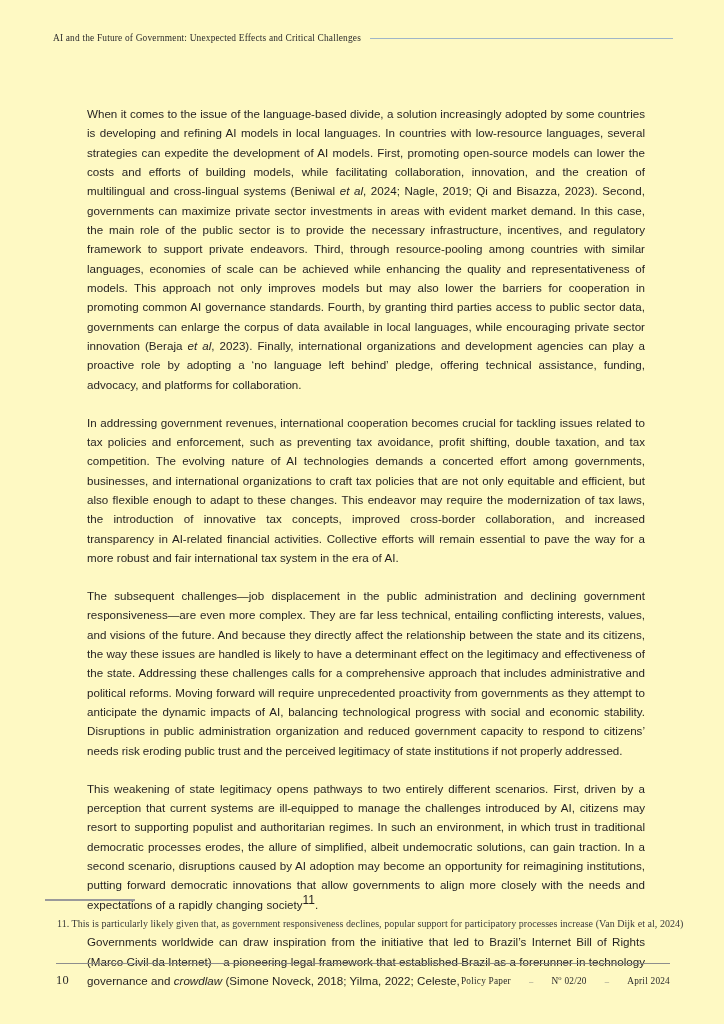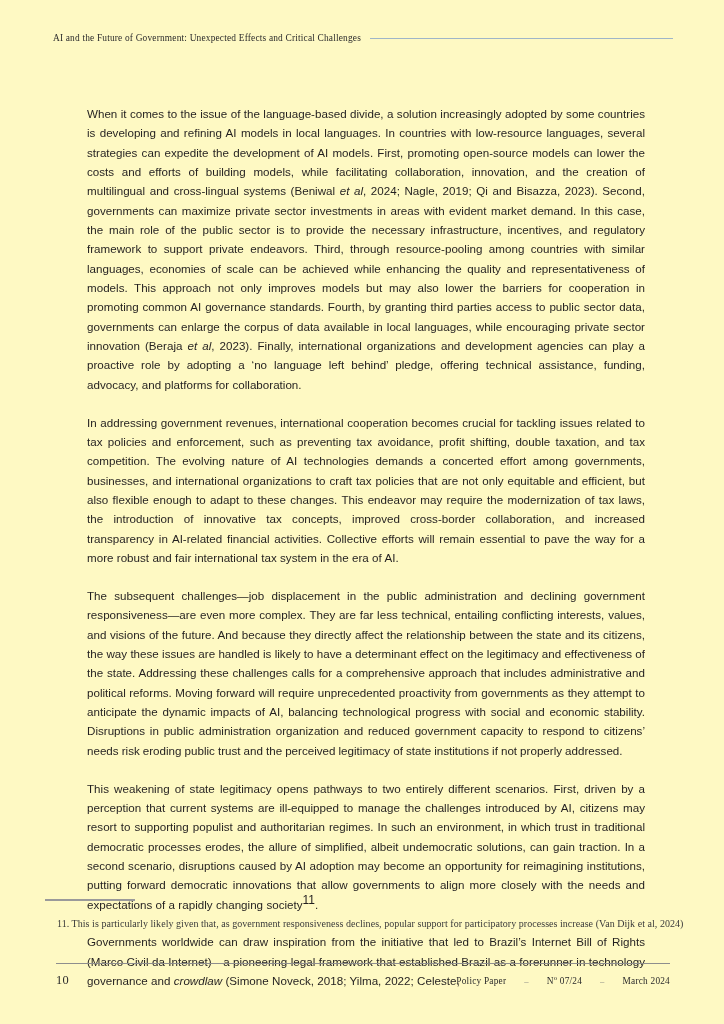--- a/index.html
+++ b/index.html
@@ -177,7 +177,7 @@
       <span class="footer-meta">
         <span>Policy Paper</span>
         <span class="footer-sep">–</span>
-        <span><span>N</span><sup>o</sup> <span>07/24</span></span>
+        <span><span>N</span><sup>o</sup> <span>02/20</span></span>
         <span class="footer-sep">–</span>
         <span>March 2024</span>
       </span>

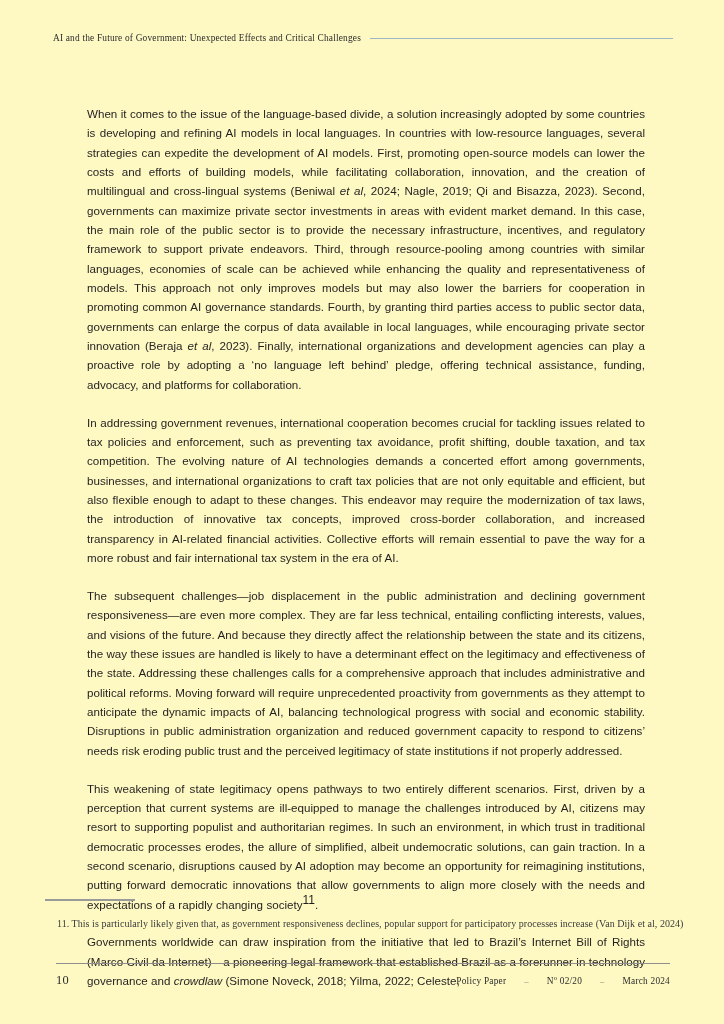--- a/index.html
+++ b/index.html
@@ -179,7 +179,7 @@
         <span class="footer-sep">–</span>
         <span><span>N</span><sup>o</sup> <span>02/20</span></span>
         <span class="footer-sep">–</span>
-        <span>March 2024</span>
+        <span>April 2024</span>
       </span>
     </div>
   </div>

